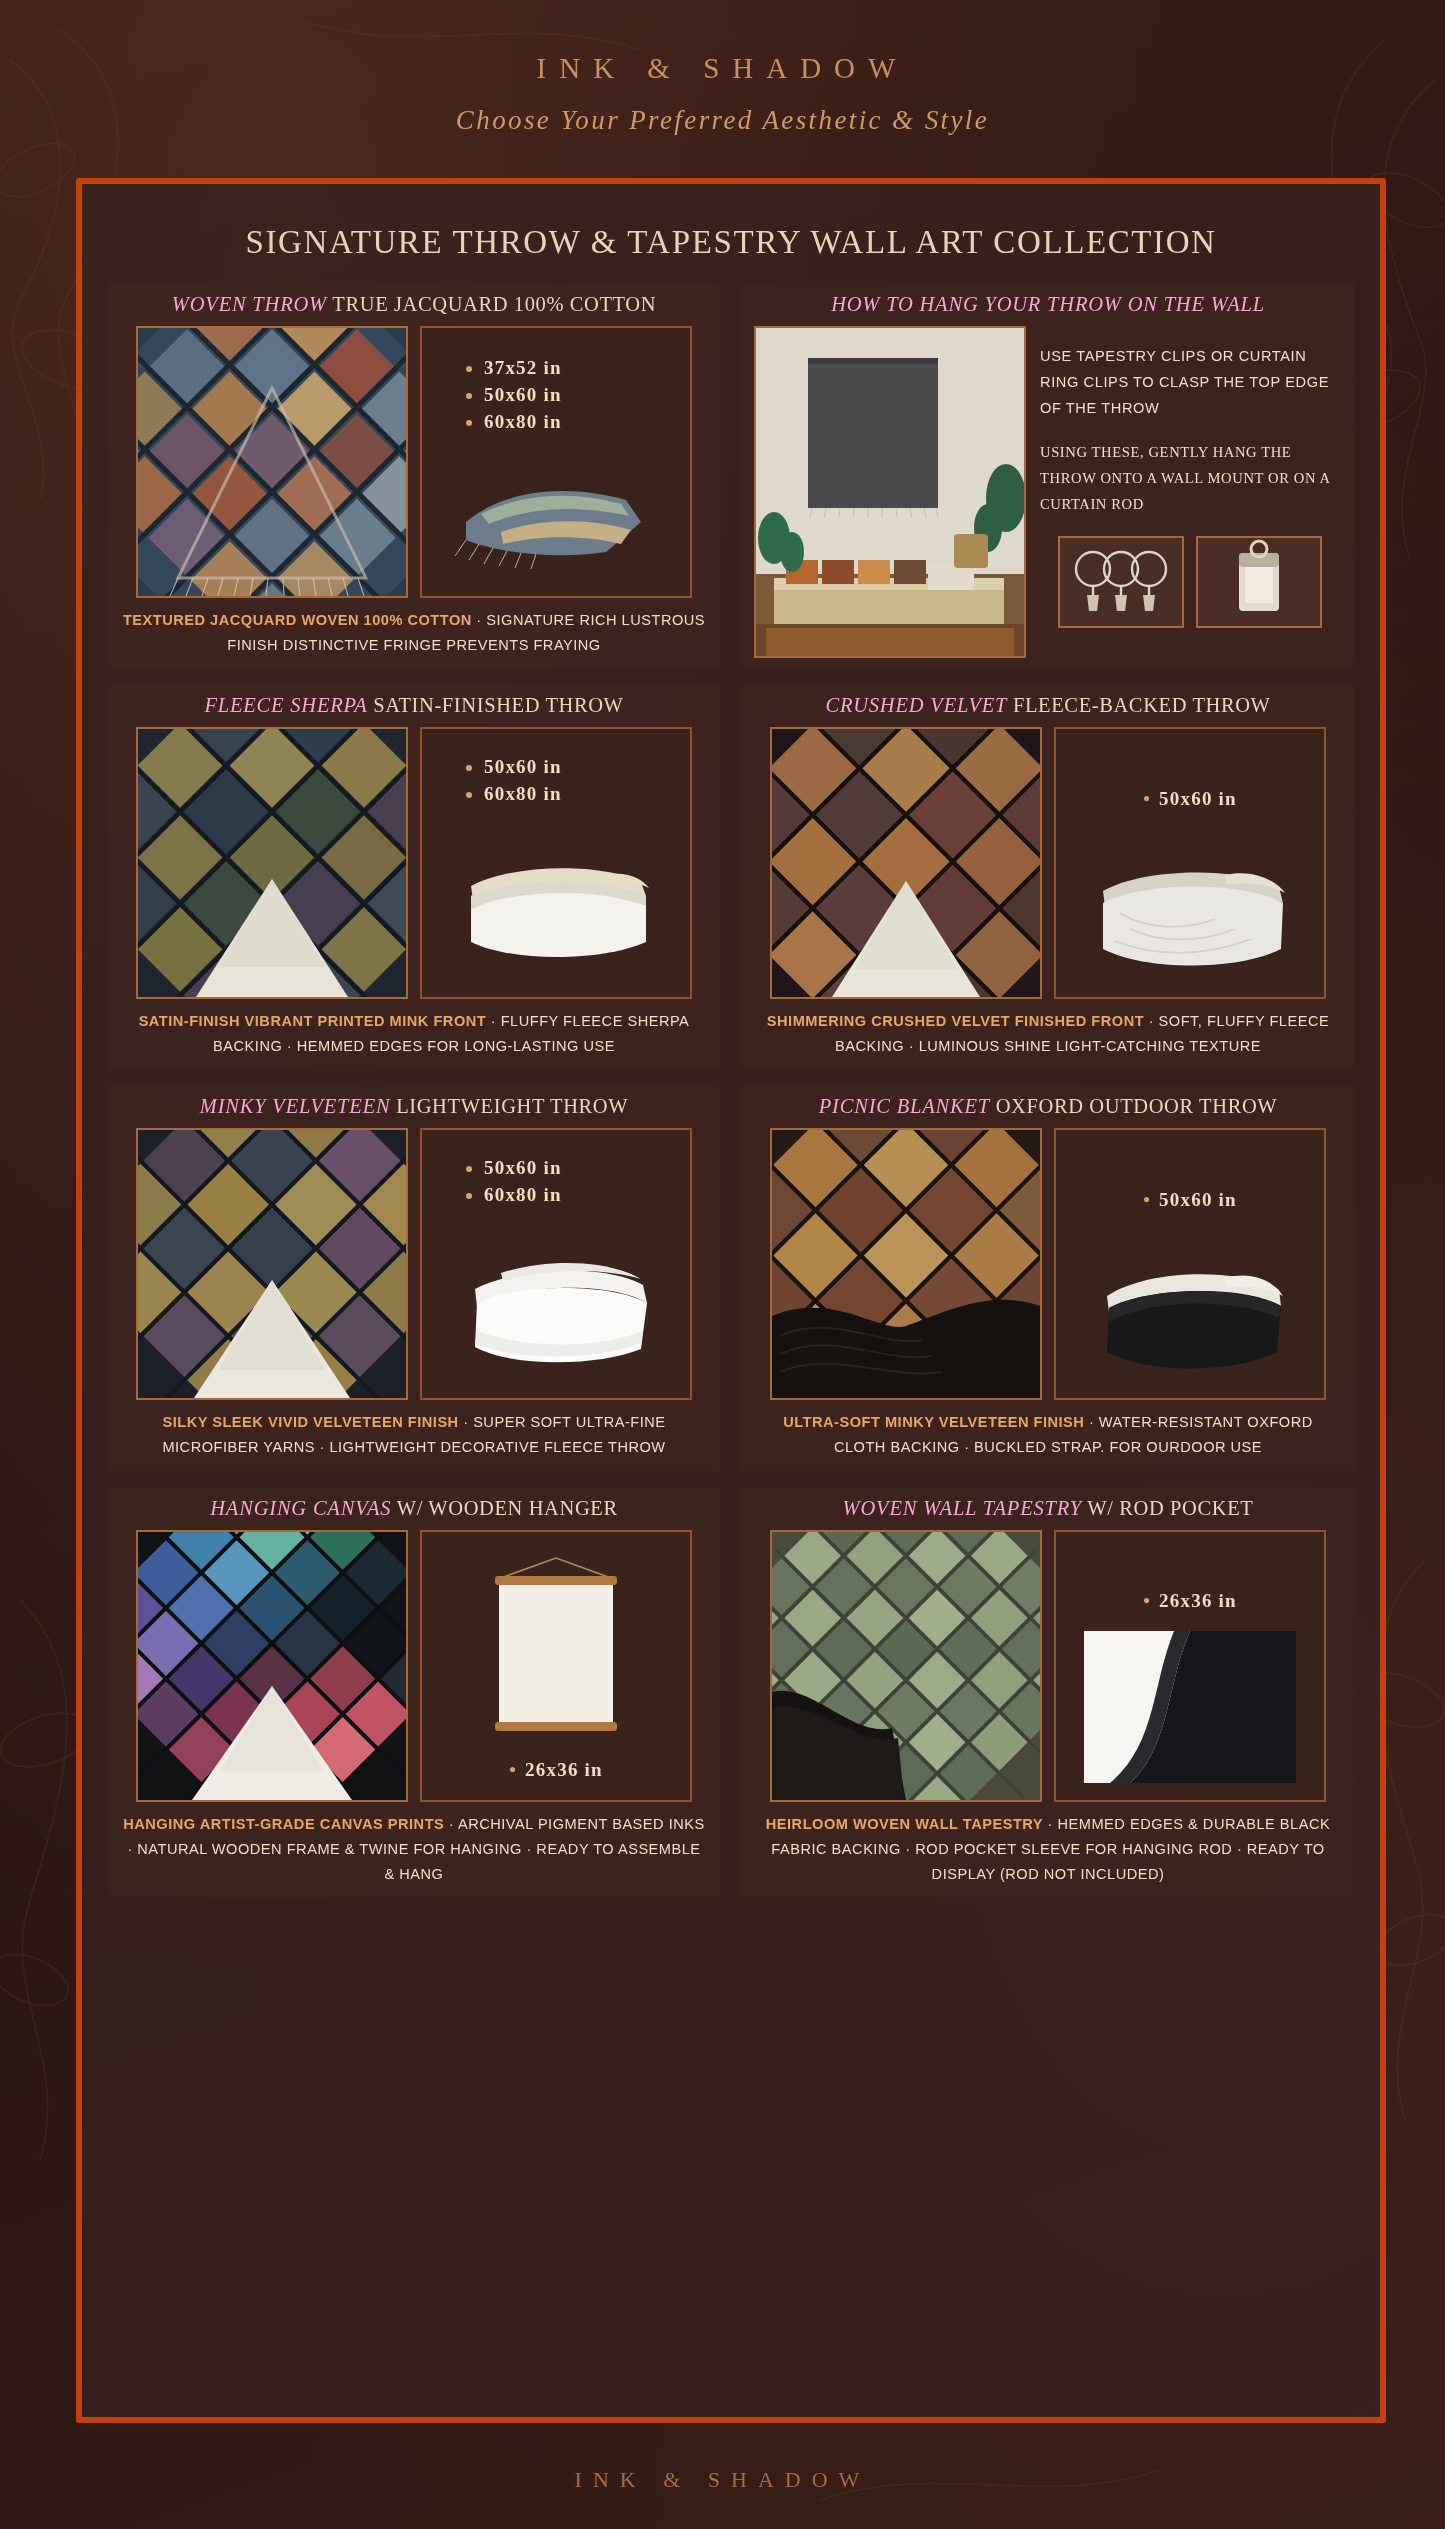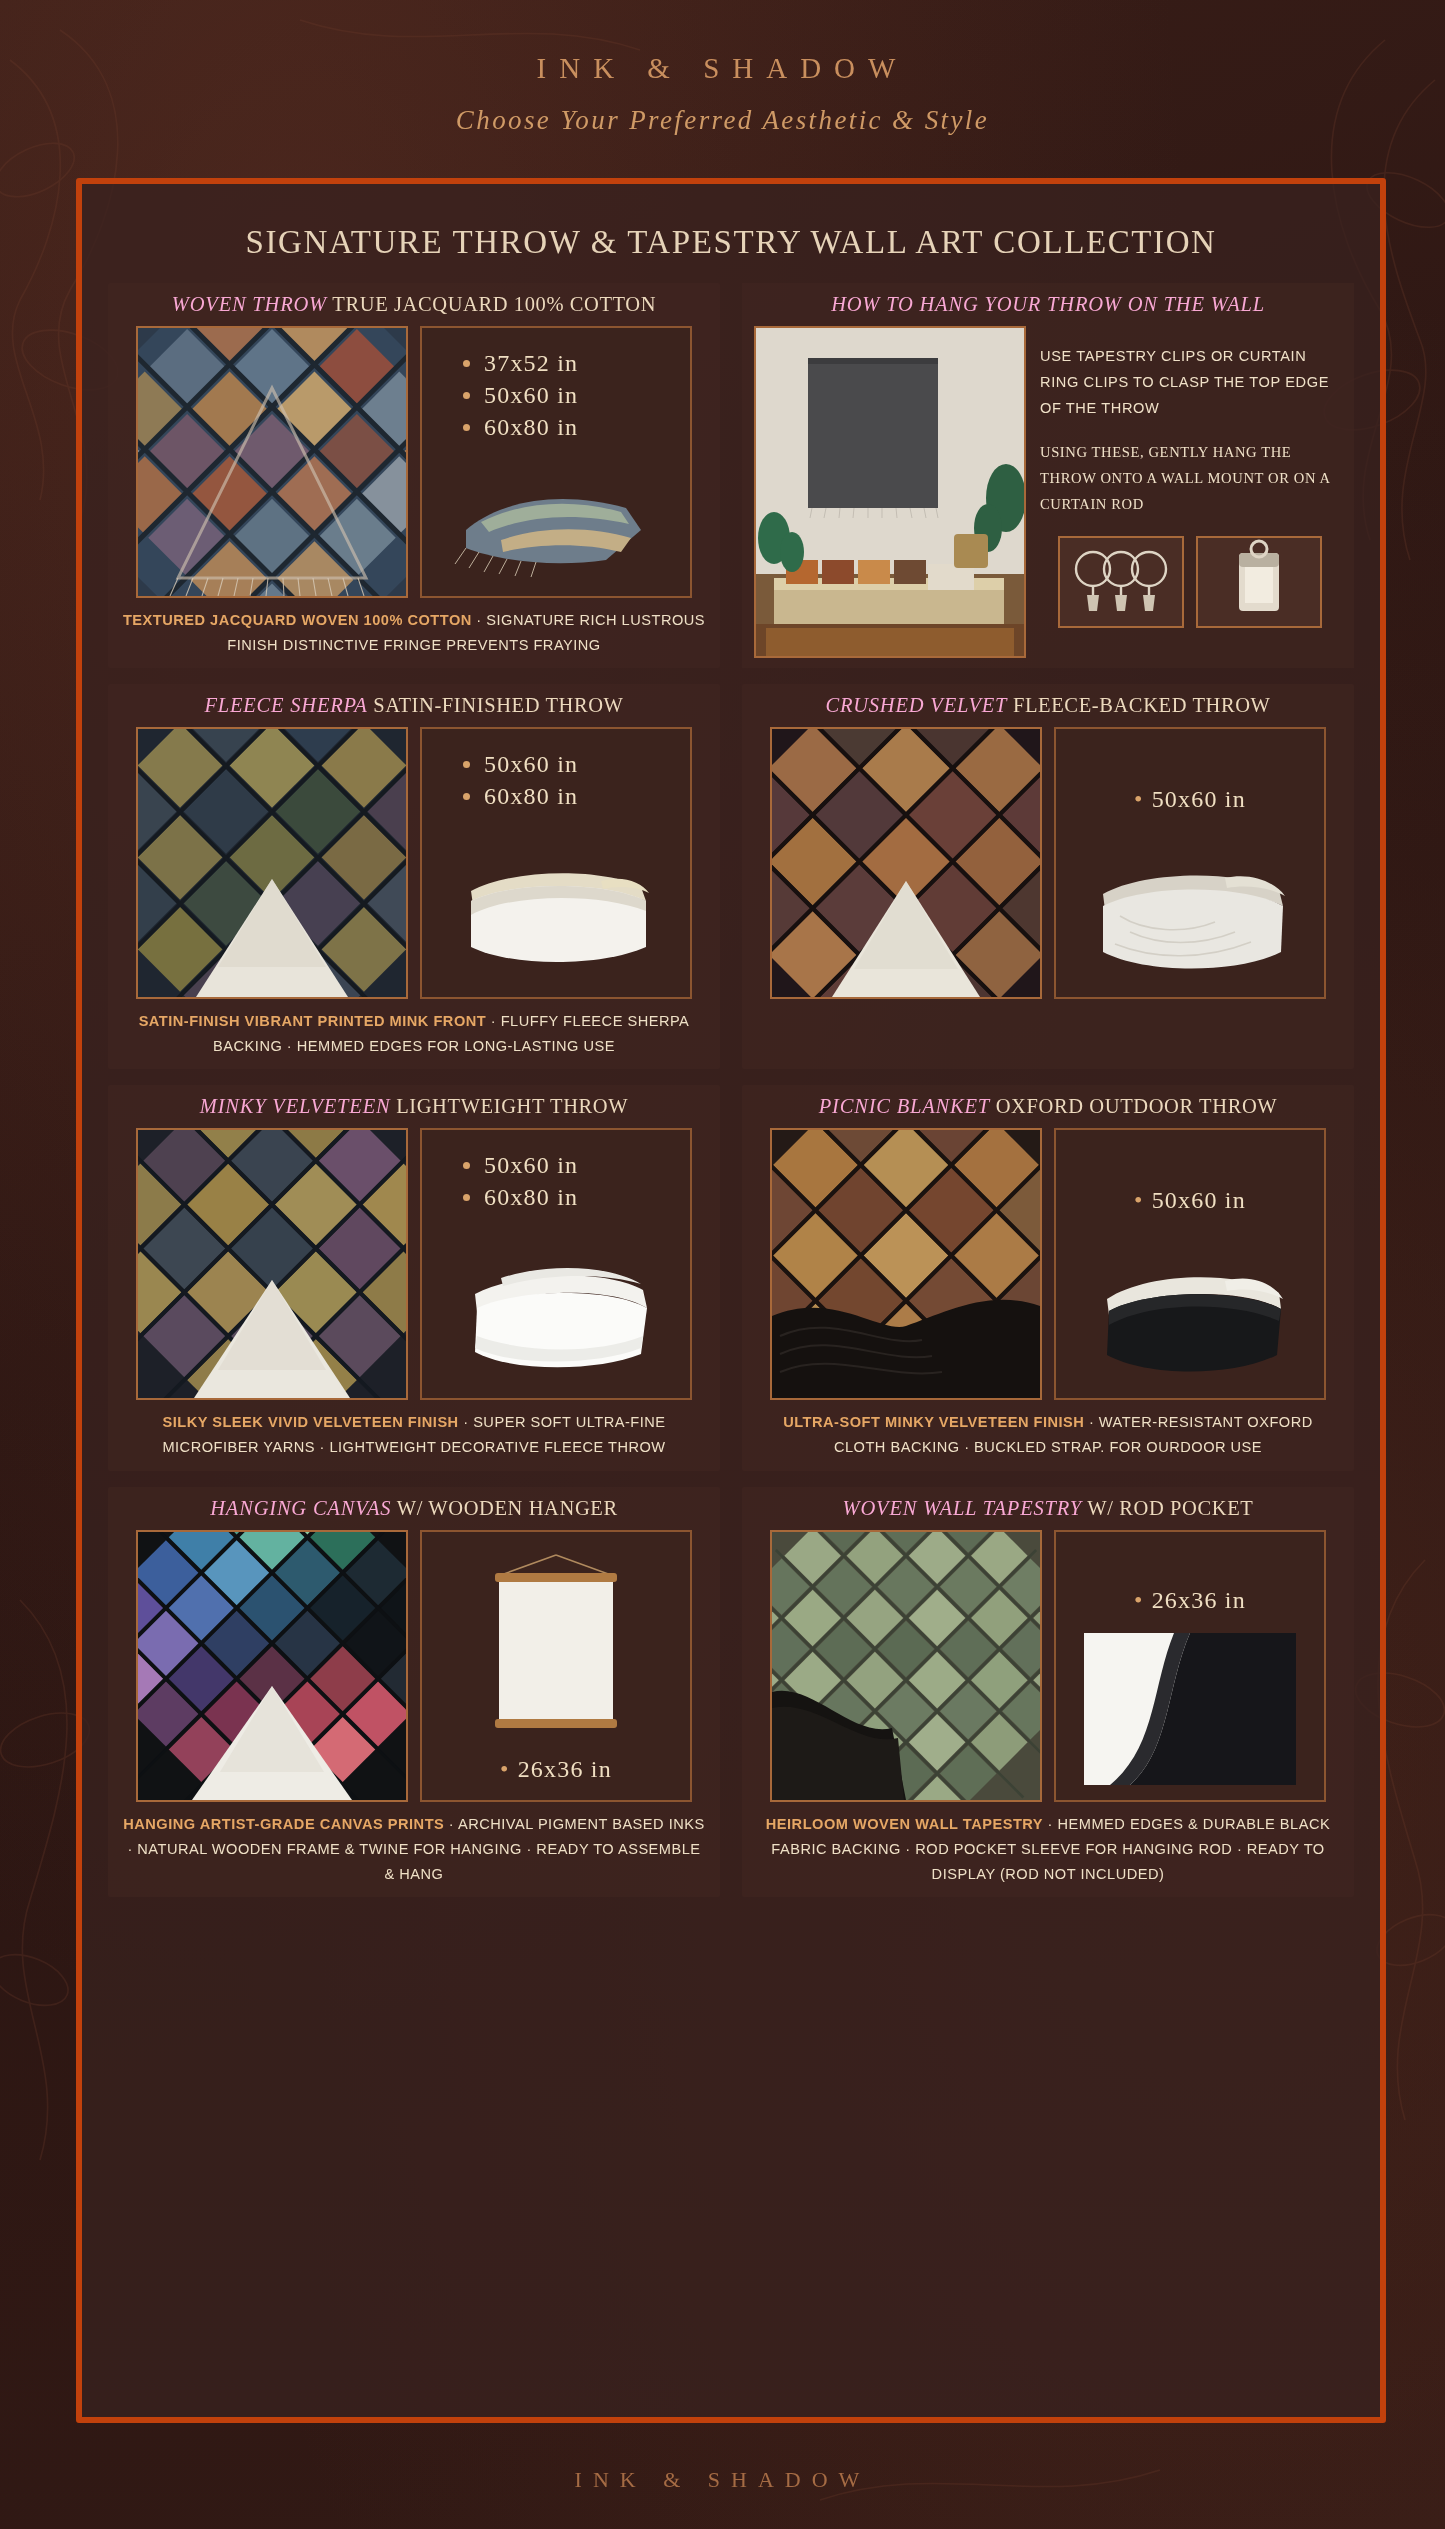--- a/index.html
+++ b/index.html
@@ -123,9 +123,10 @@
     list-style: disc;
     color: #f0dfc2;
     font-family: "Liberation Serif", serif;
-    font-size: 24px;
+    font-size: 19px;
     letter-spacing: 1.2px;
     margin: 5px 0;
+    font-weight: bold;
   }
   .size-list li::marker { color: #d9a36a; }
   .size-list.center { padding-left: 0; text-align: center; margin-top: 40px; }

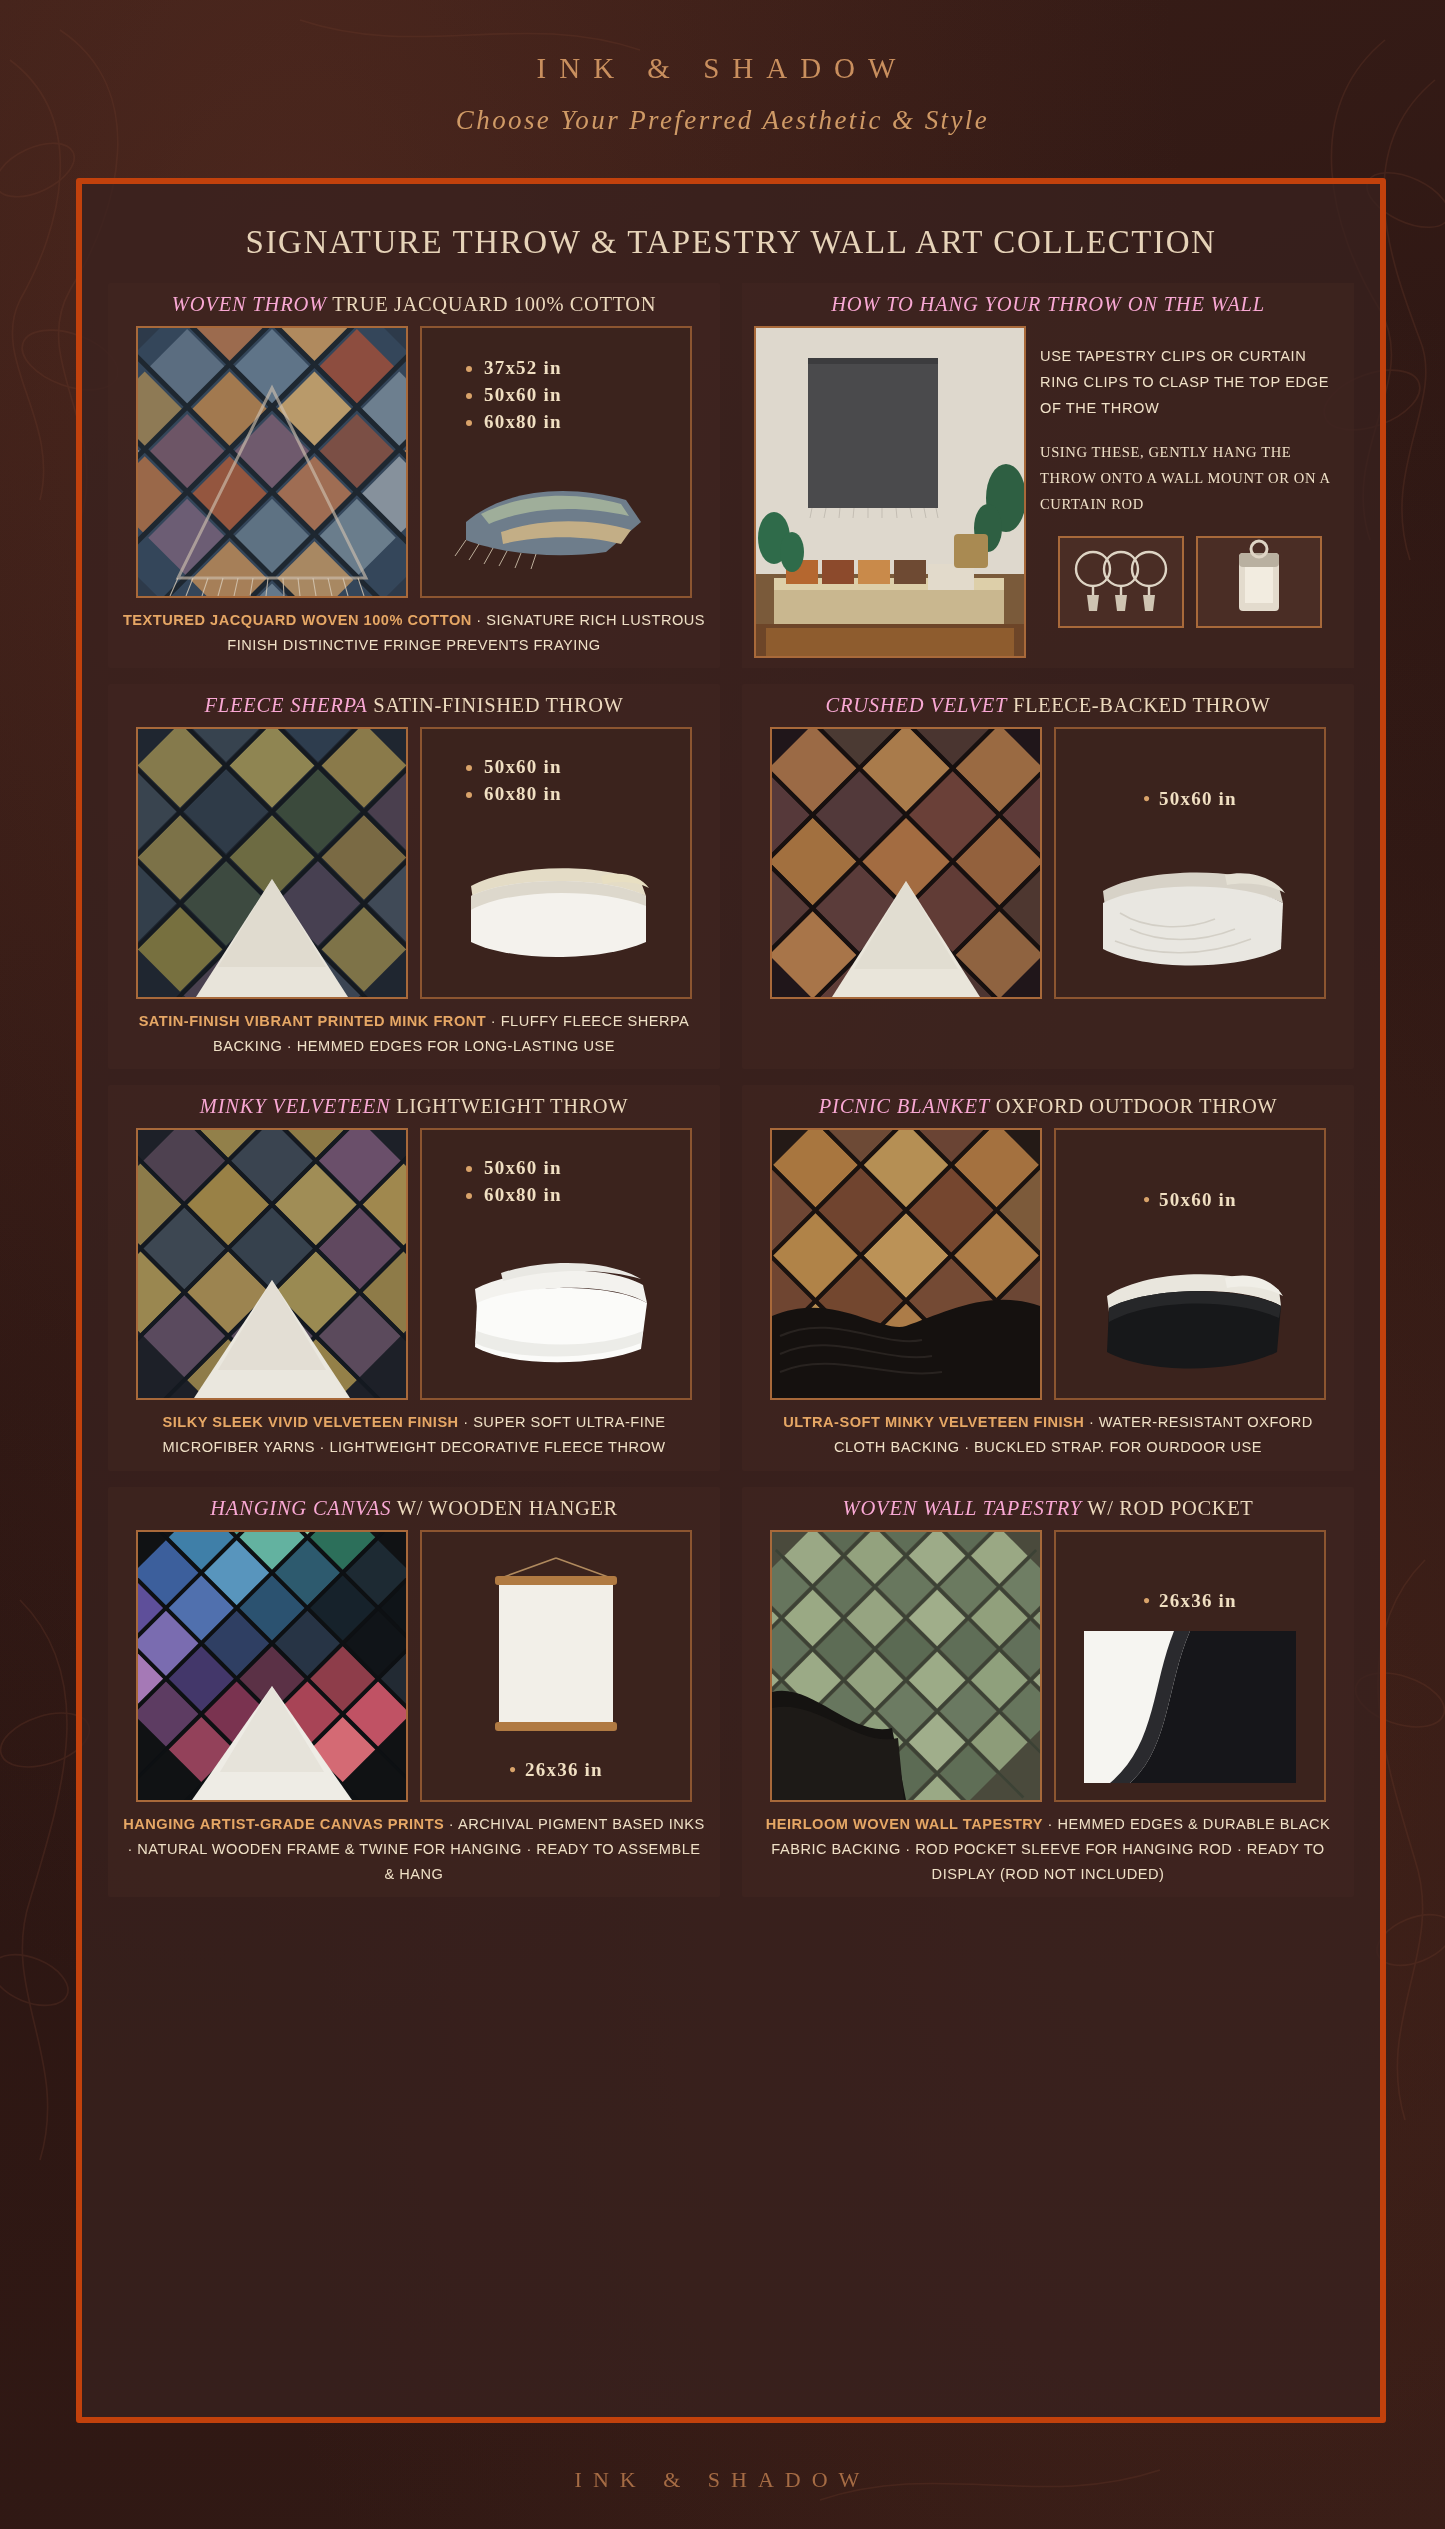--- a/index.html
+++ b/index.html
@@ -511,6 +511,9 @@
             </div>
           </div>
         </div>
+        <div class="card-desc">
+          <b>Shimmering Crushed Velvet Finished Front</b><span> · Soft, Fluffy Fleece Backing · Luminous Shine Light-Catching Texture</span>
+        </div>
       </div>
     </div>
 

